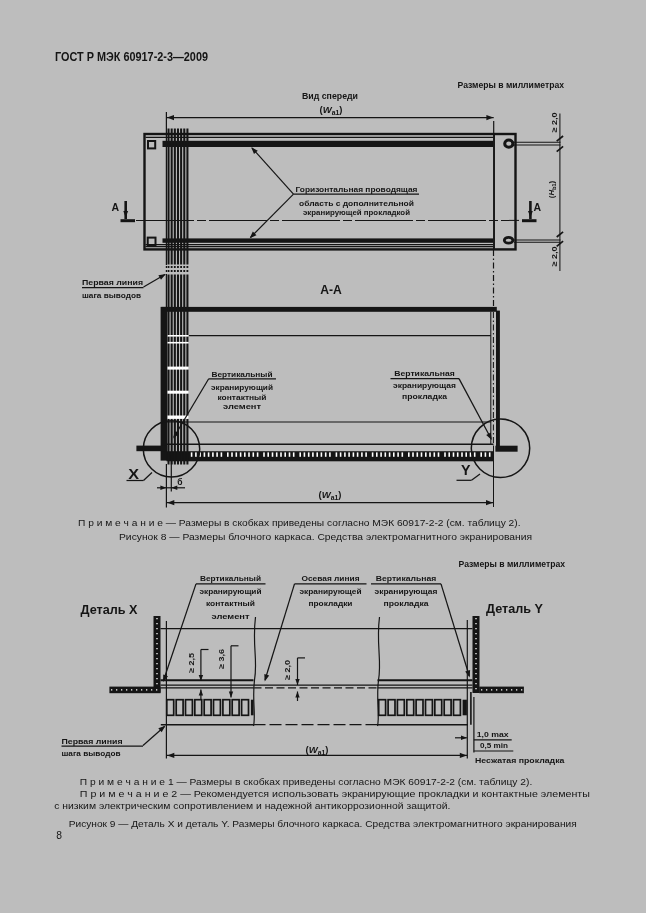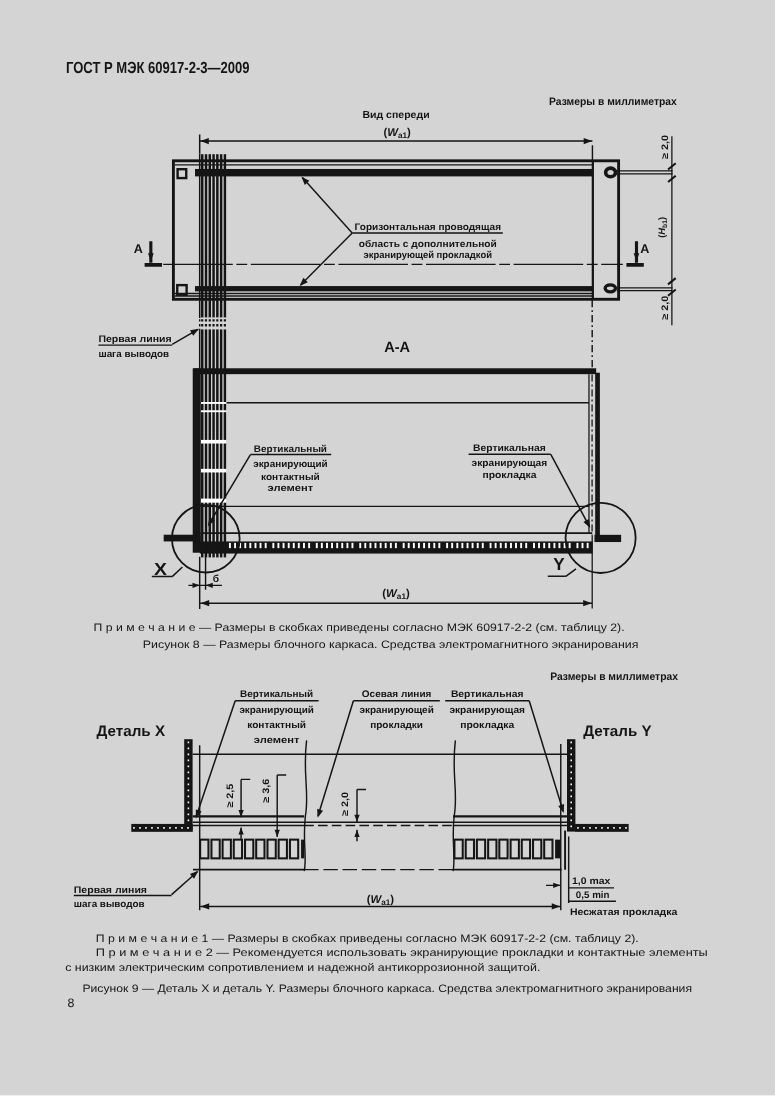--- a/index.html
+++ b/index.html
@@ -2,7 +2,7 @@
 <html><head><meta charset="utf-8">
 <style>
 html,body{margin:0;padding:0;background:#fdfdfd;}
-#page{position:relative;width:646px;height:913px;background:#86efac;overflow:hidden;filter:grayscale(1);}
+#page{position:relative;width:646px;height:913px;background:#c4b5fd;overflow:hidden;filter:grayscale(1);}
 svg{position:absolute;left:0;top:0;}
 text{font-family:"Liberation Sans",sans-serif;fill:#151515;}
 line,polyline,path{stroke:#151515;}

